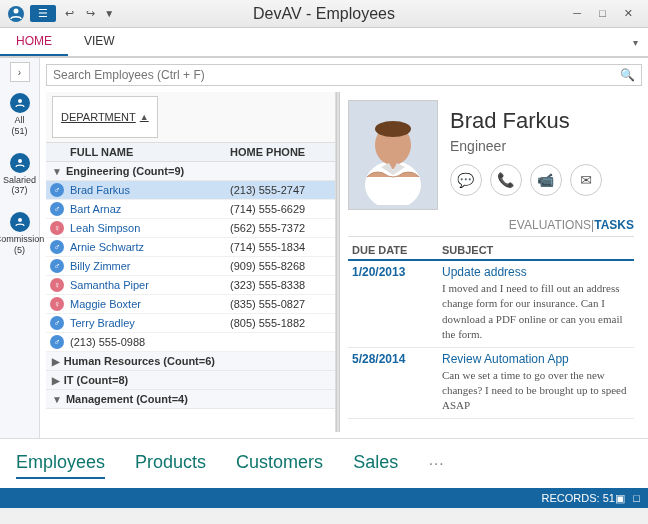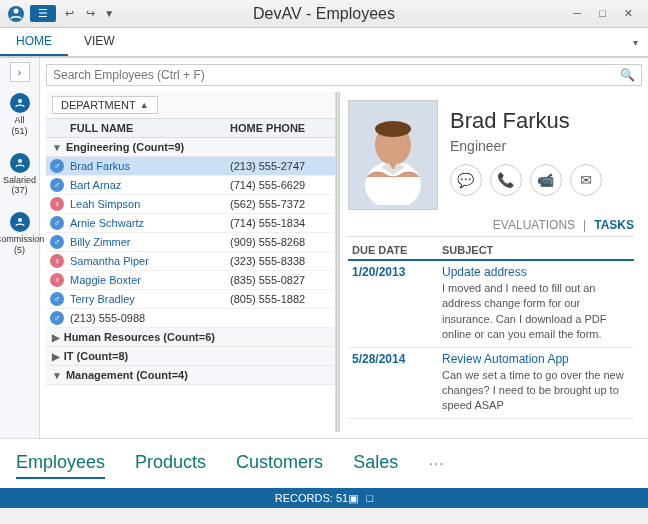--- a/index.html
+++ b/index.html
@@ -28,7 +28,7 @@
     .ribbon { background: white; border-bottom: 1px solid #d0d0d0; }
     .ribbon-tabs { display: flex; align-items: center; border-bottom: 1px solid #d0d0d0; }
     .ribbon-tab { padding: 6px 16px; font-size: 12px; cursor: pointer; color: #333; border-bottom: 2px solid transparent; }
-    .ribbon-tab.active { color: #0369a1; border-bottom: 2px solid #1565a0; }
+    .ribbon-tab.active { color: #be185d; border-bottom: 2px solid #1565a0; }
     .ribbon-chevron { margin-left: auto; padding: 6px 10px; font-size: 10px; color: #666; cursor: pointer; }
 
     

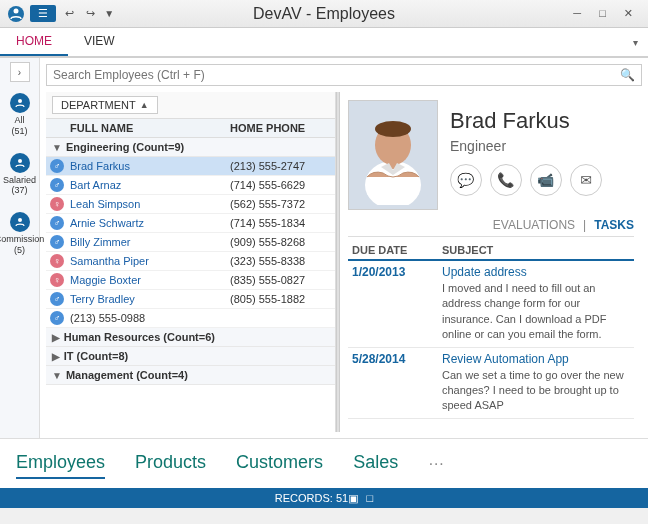--- a/index.html
+++ b/index.html
@@ -113,13 +113,14 @@
     .dept-sort-btn {
       background: white;
       border: 1px solid #ccc;
-      padding: 2px 8px;
+      padding: 14px 8px;
       font-size: 11px;
       cursor: pointer;
       color: #333;
       display: flex;
       align-items: center;
       gap: 4px;
+      text-decoration: underline;
     }
     .sort-arrow { font-size: 9px; color: #555; }
 

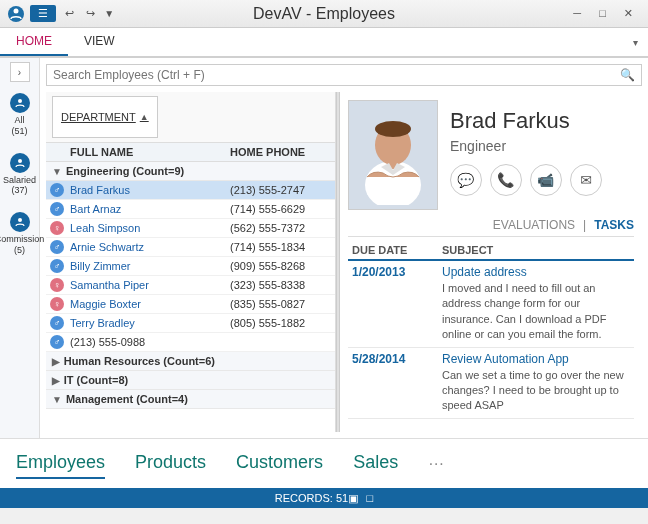--- a/index.html
+++ b/index.html
@@ -203,7 +203,6 @@
       display: flex;
       justify-content: flex-end;
       align-items: center;
-      gap: 8px;
       margin-bottom: 4px;
       border-bottom: 1px solid #ddd;
       padding-bottom: 4px;

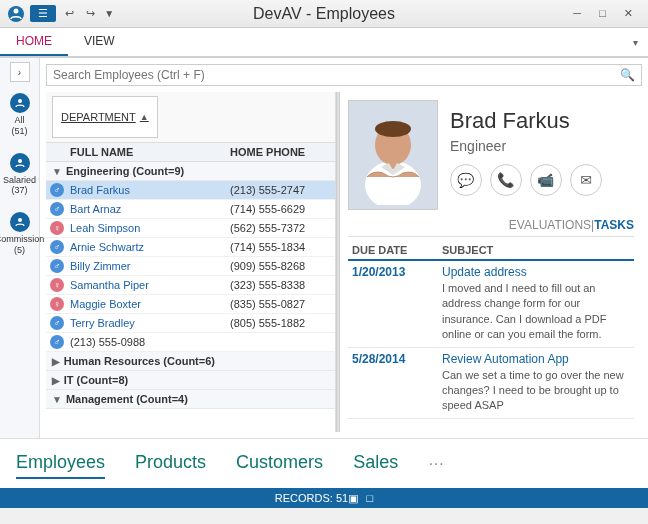--- a/index.html
+++ b/index.html
@@ -230,7 +230,7 @@
     }
     .task-date { font-size: 12px; font-weight: 600; color: #1565a0; }
     .task-subject { font-size: 12px; color: #1565a0; }
-    .task-desc { font-size: 11px; color: #555; margin-top: 2px; line-height: 1.4; padding-left: 90px; }
+    .task-desc { font-size: 11px; color: #555; margin-top: 2px; line-height: 1.4; padding-left: 90px; font-family: Liberation Serif, serif; }
 
     
     .splitter { width: 4px; background: #e0e0e0; cursor: col-resize; border-left: 1px solid #ccc; border-right: 1px solid #ccc; }

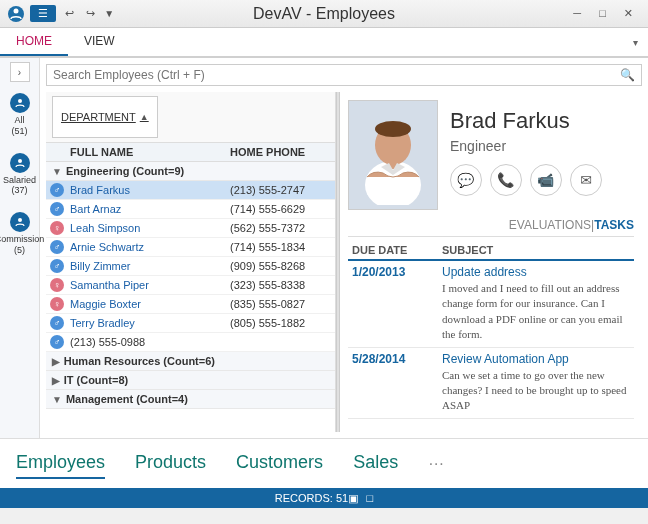--- a/index.html
+++ b/index.html
@@ -265,7 +265,7 @@
       display: flex;
       align-items: center;
       padding: 0 8px;
-      justify-content: center;
+      justify-content: flex-end;
     }
     .status-text { font-size: 11px; color: white; }
     .status-right { display: flex; gap: 8px; align-items: center; }

